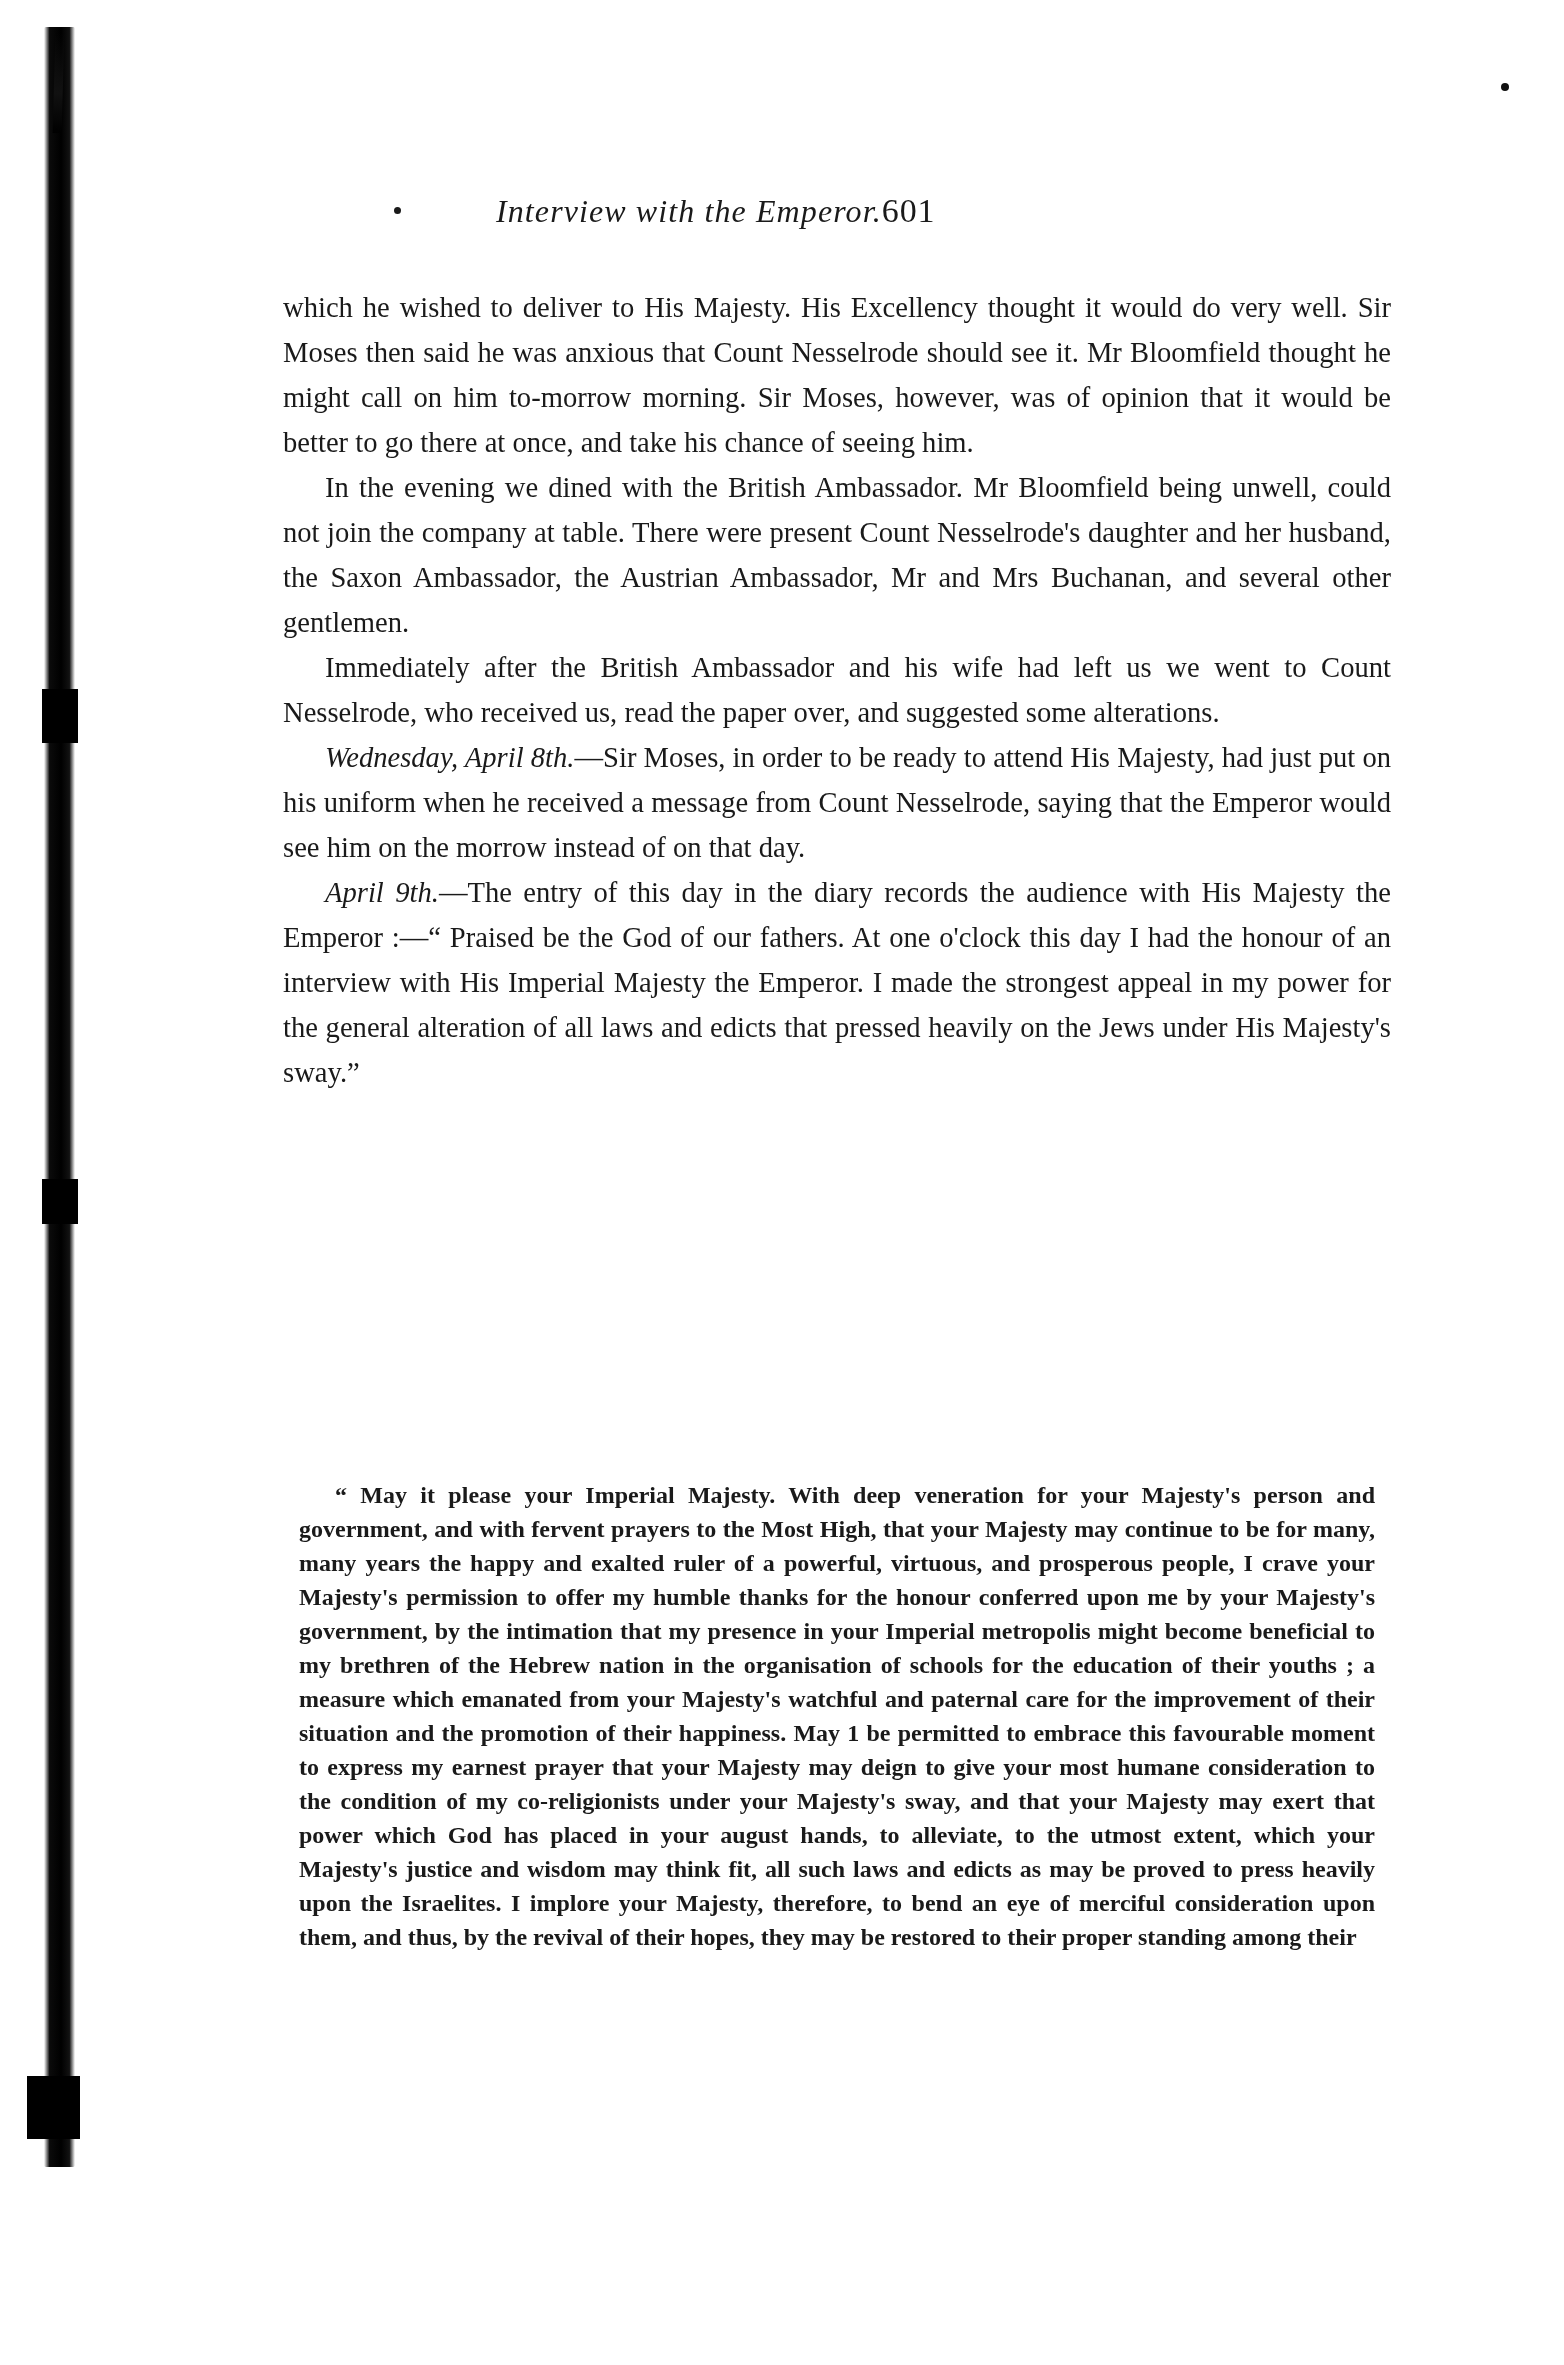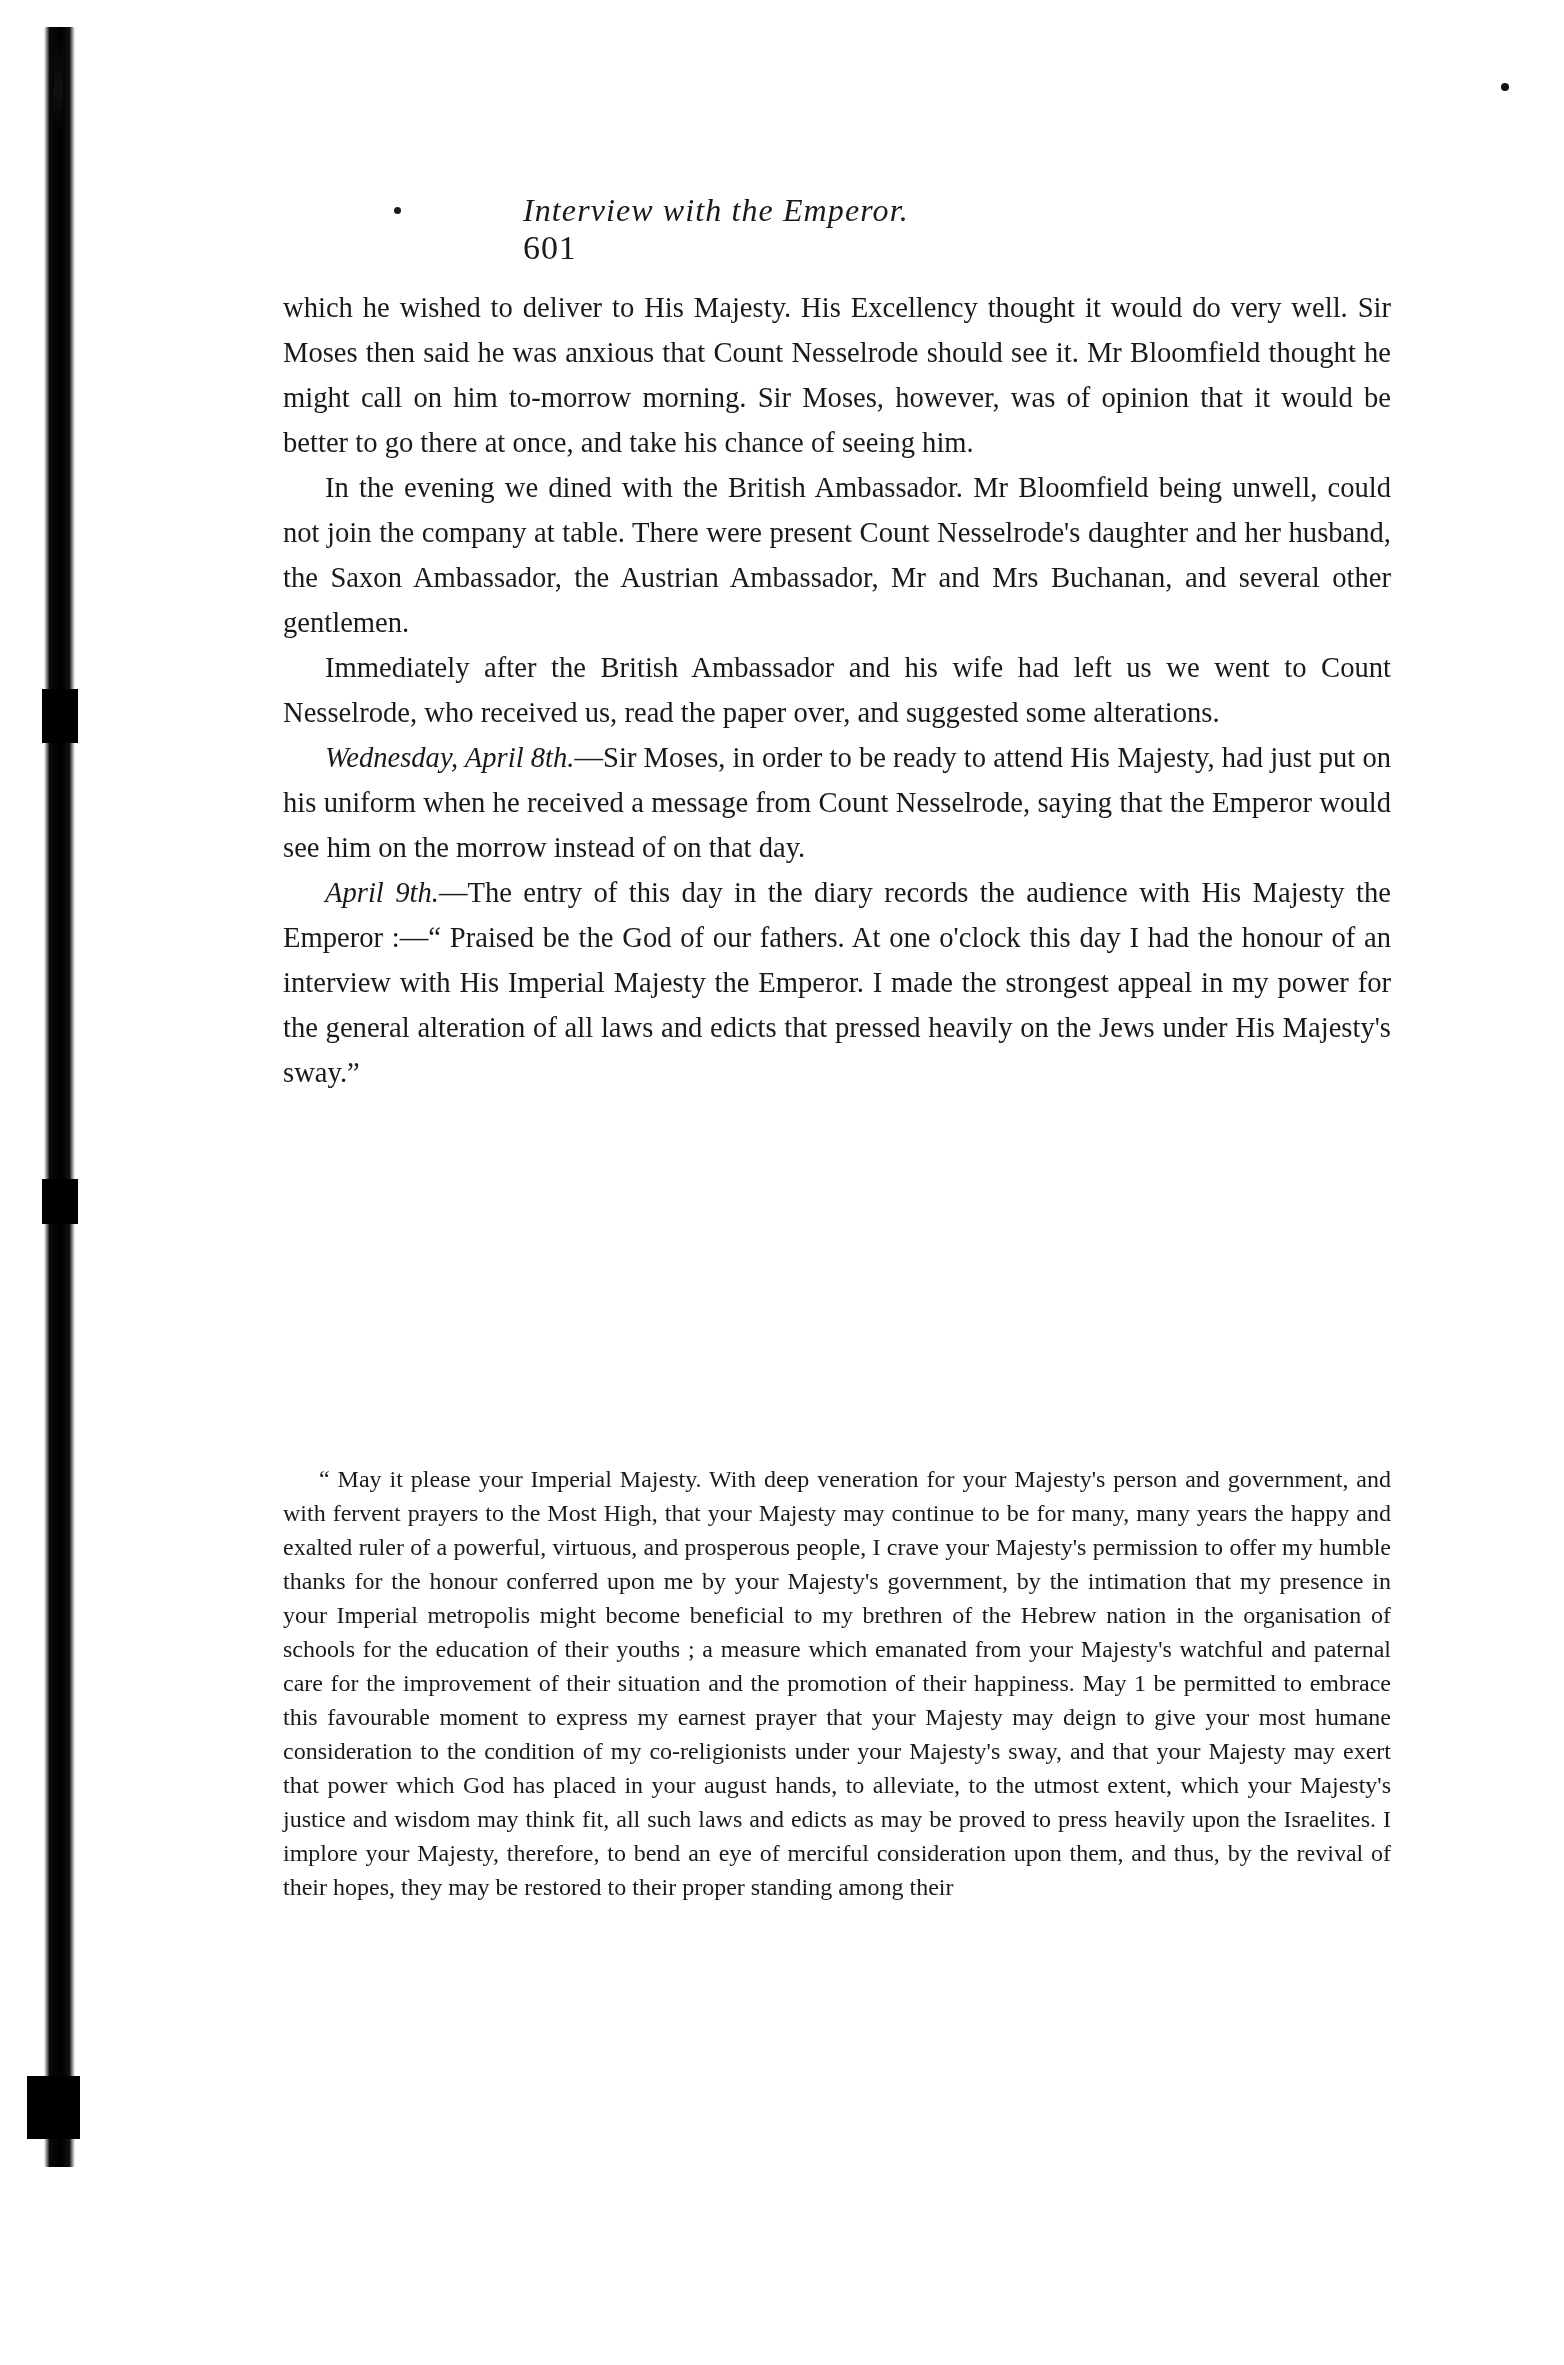--- a/index.html
+++ b/index.html
@@ -66,13 +66,12 @@
   
   .header {
     position: absolute;
-    left: 296px;
+    left: 269px;
     top: 192px;
     width: 1124px;
     display: flex;
     align-items: baseline;
     justify-content: flex-start;
-    flex-direction: column;
   }
   .running-title {
     font-style: italic;

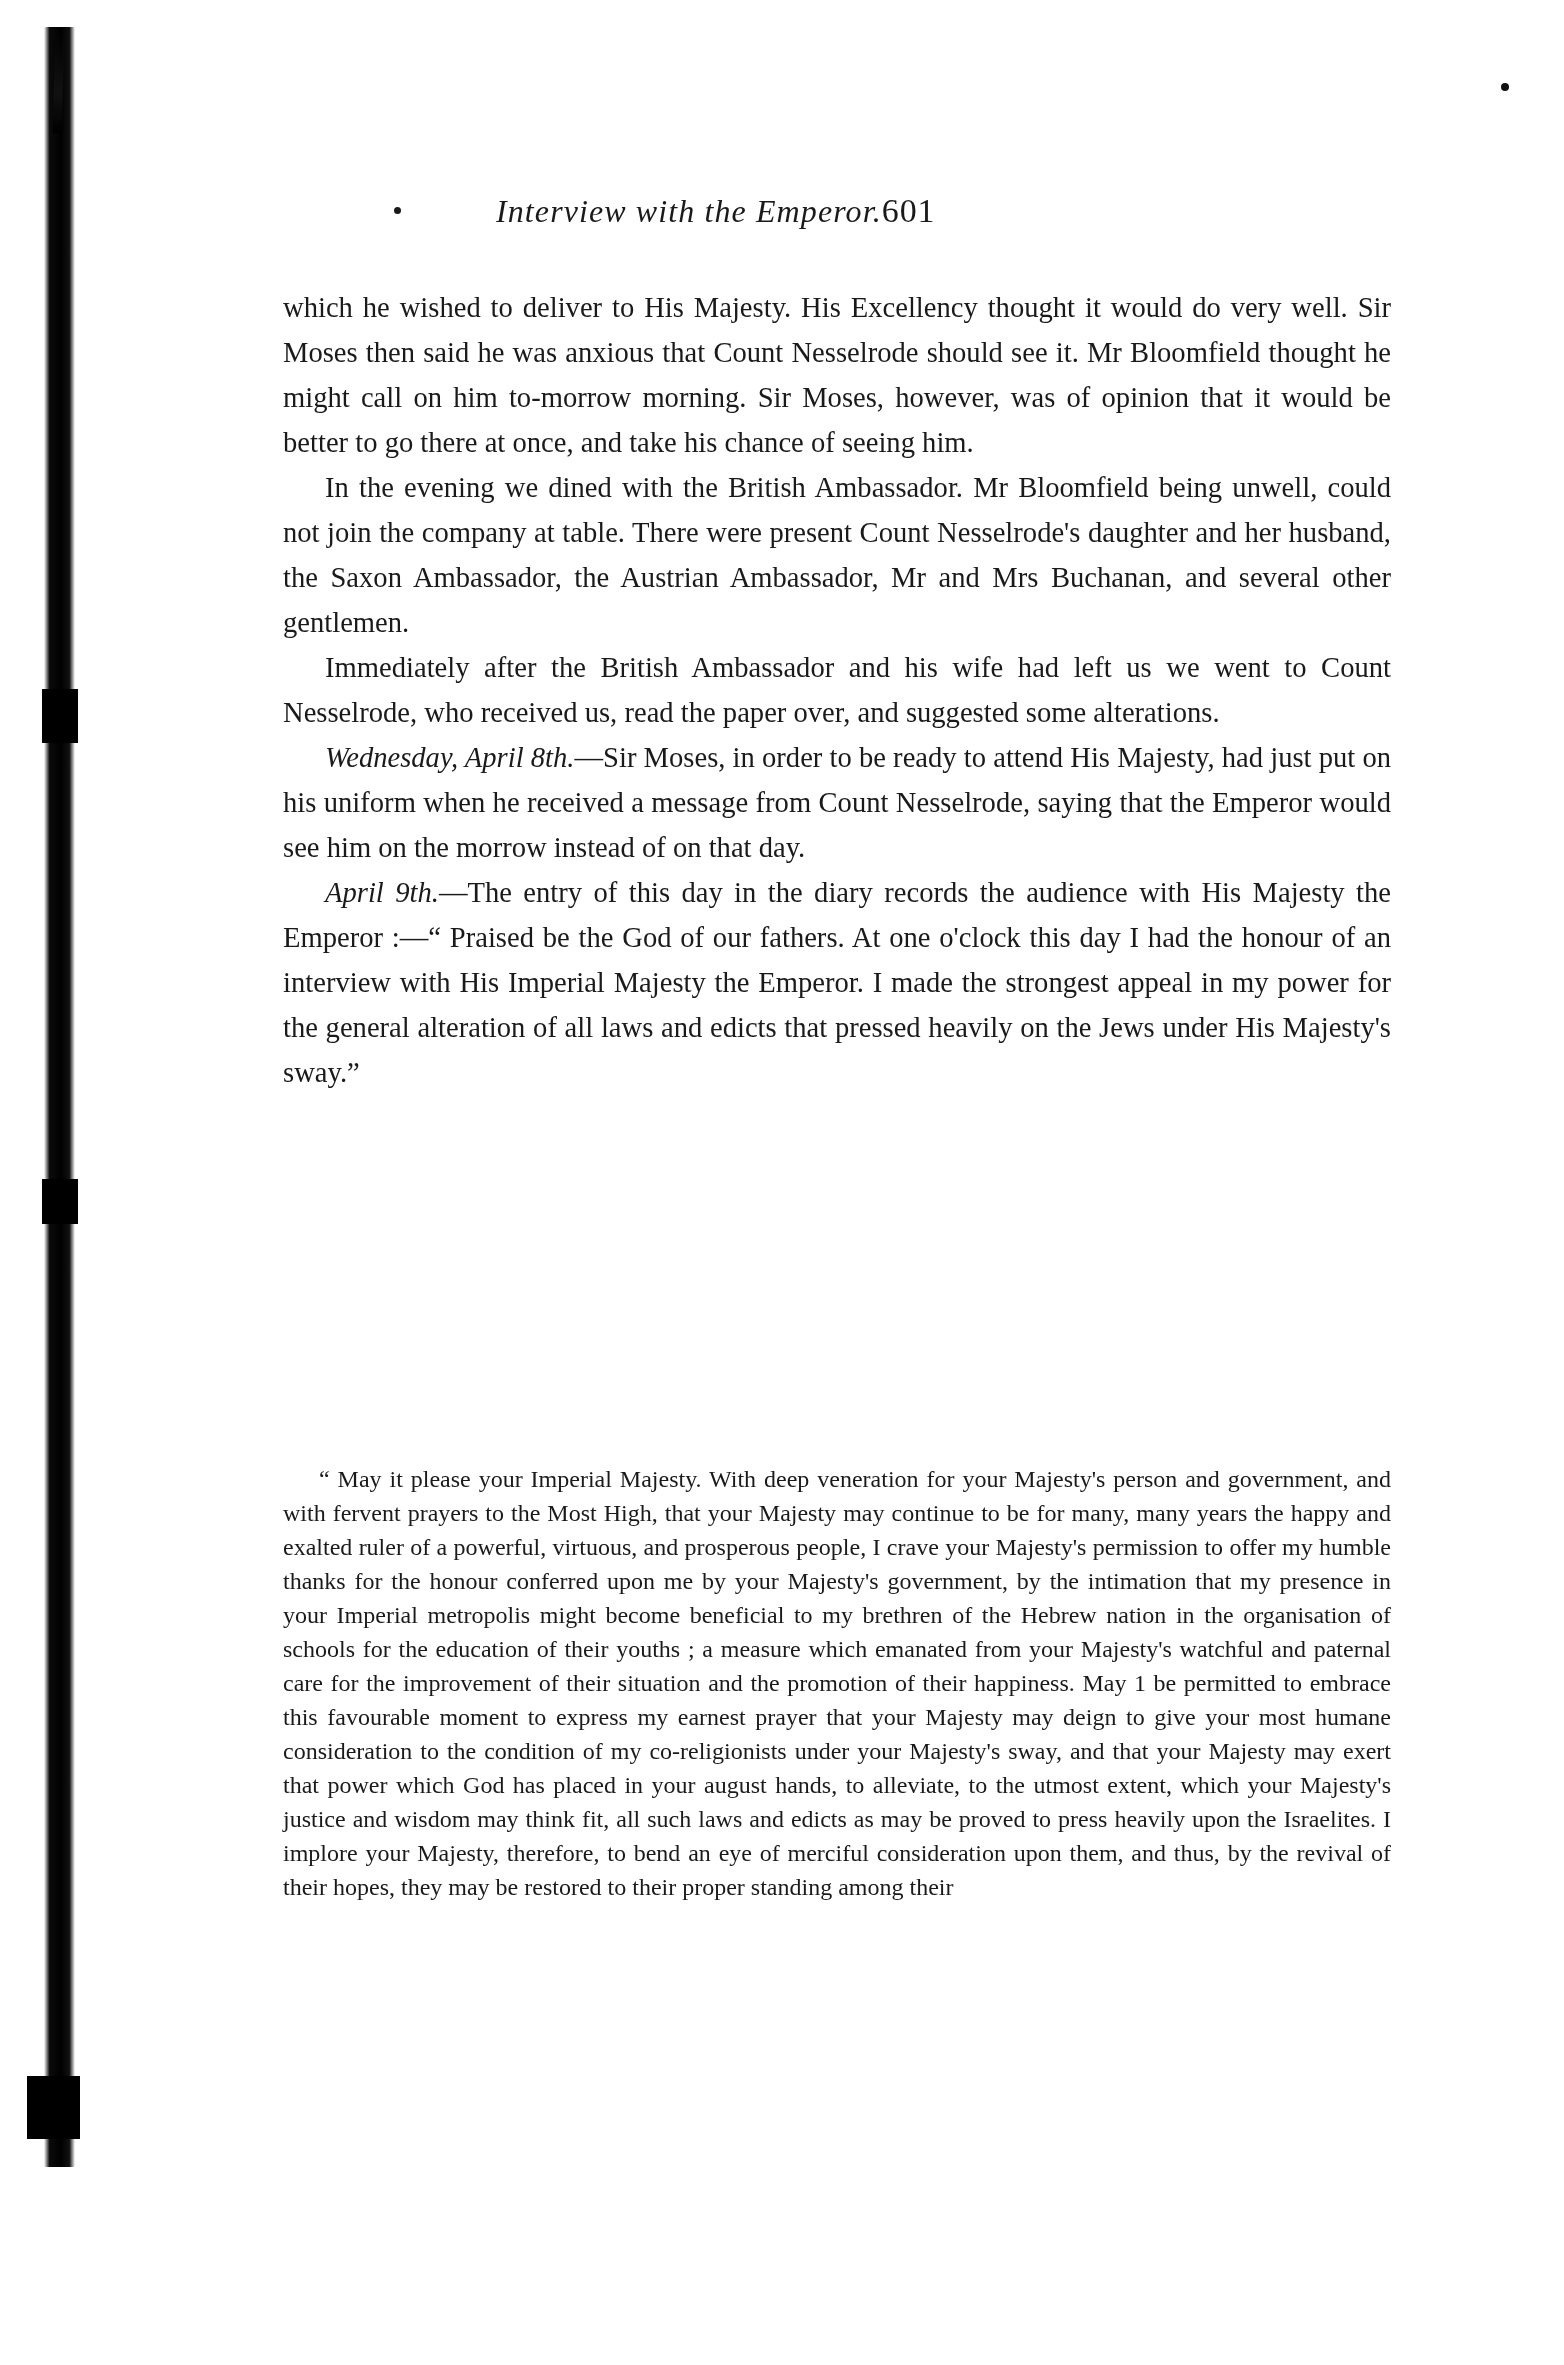--- a/index.html
+++ b/index.html
@@ -118,8 +118,9 @@
     text-justify: inter-word;
   }
   .quote-block p {
-    margin: 0;
+    margin: 16px;
     text-indent: 36px;
+    font-weight: bold;
   }
 </style>
 </head>

